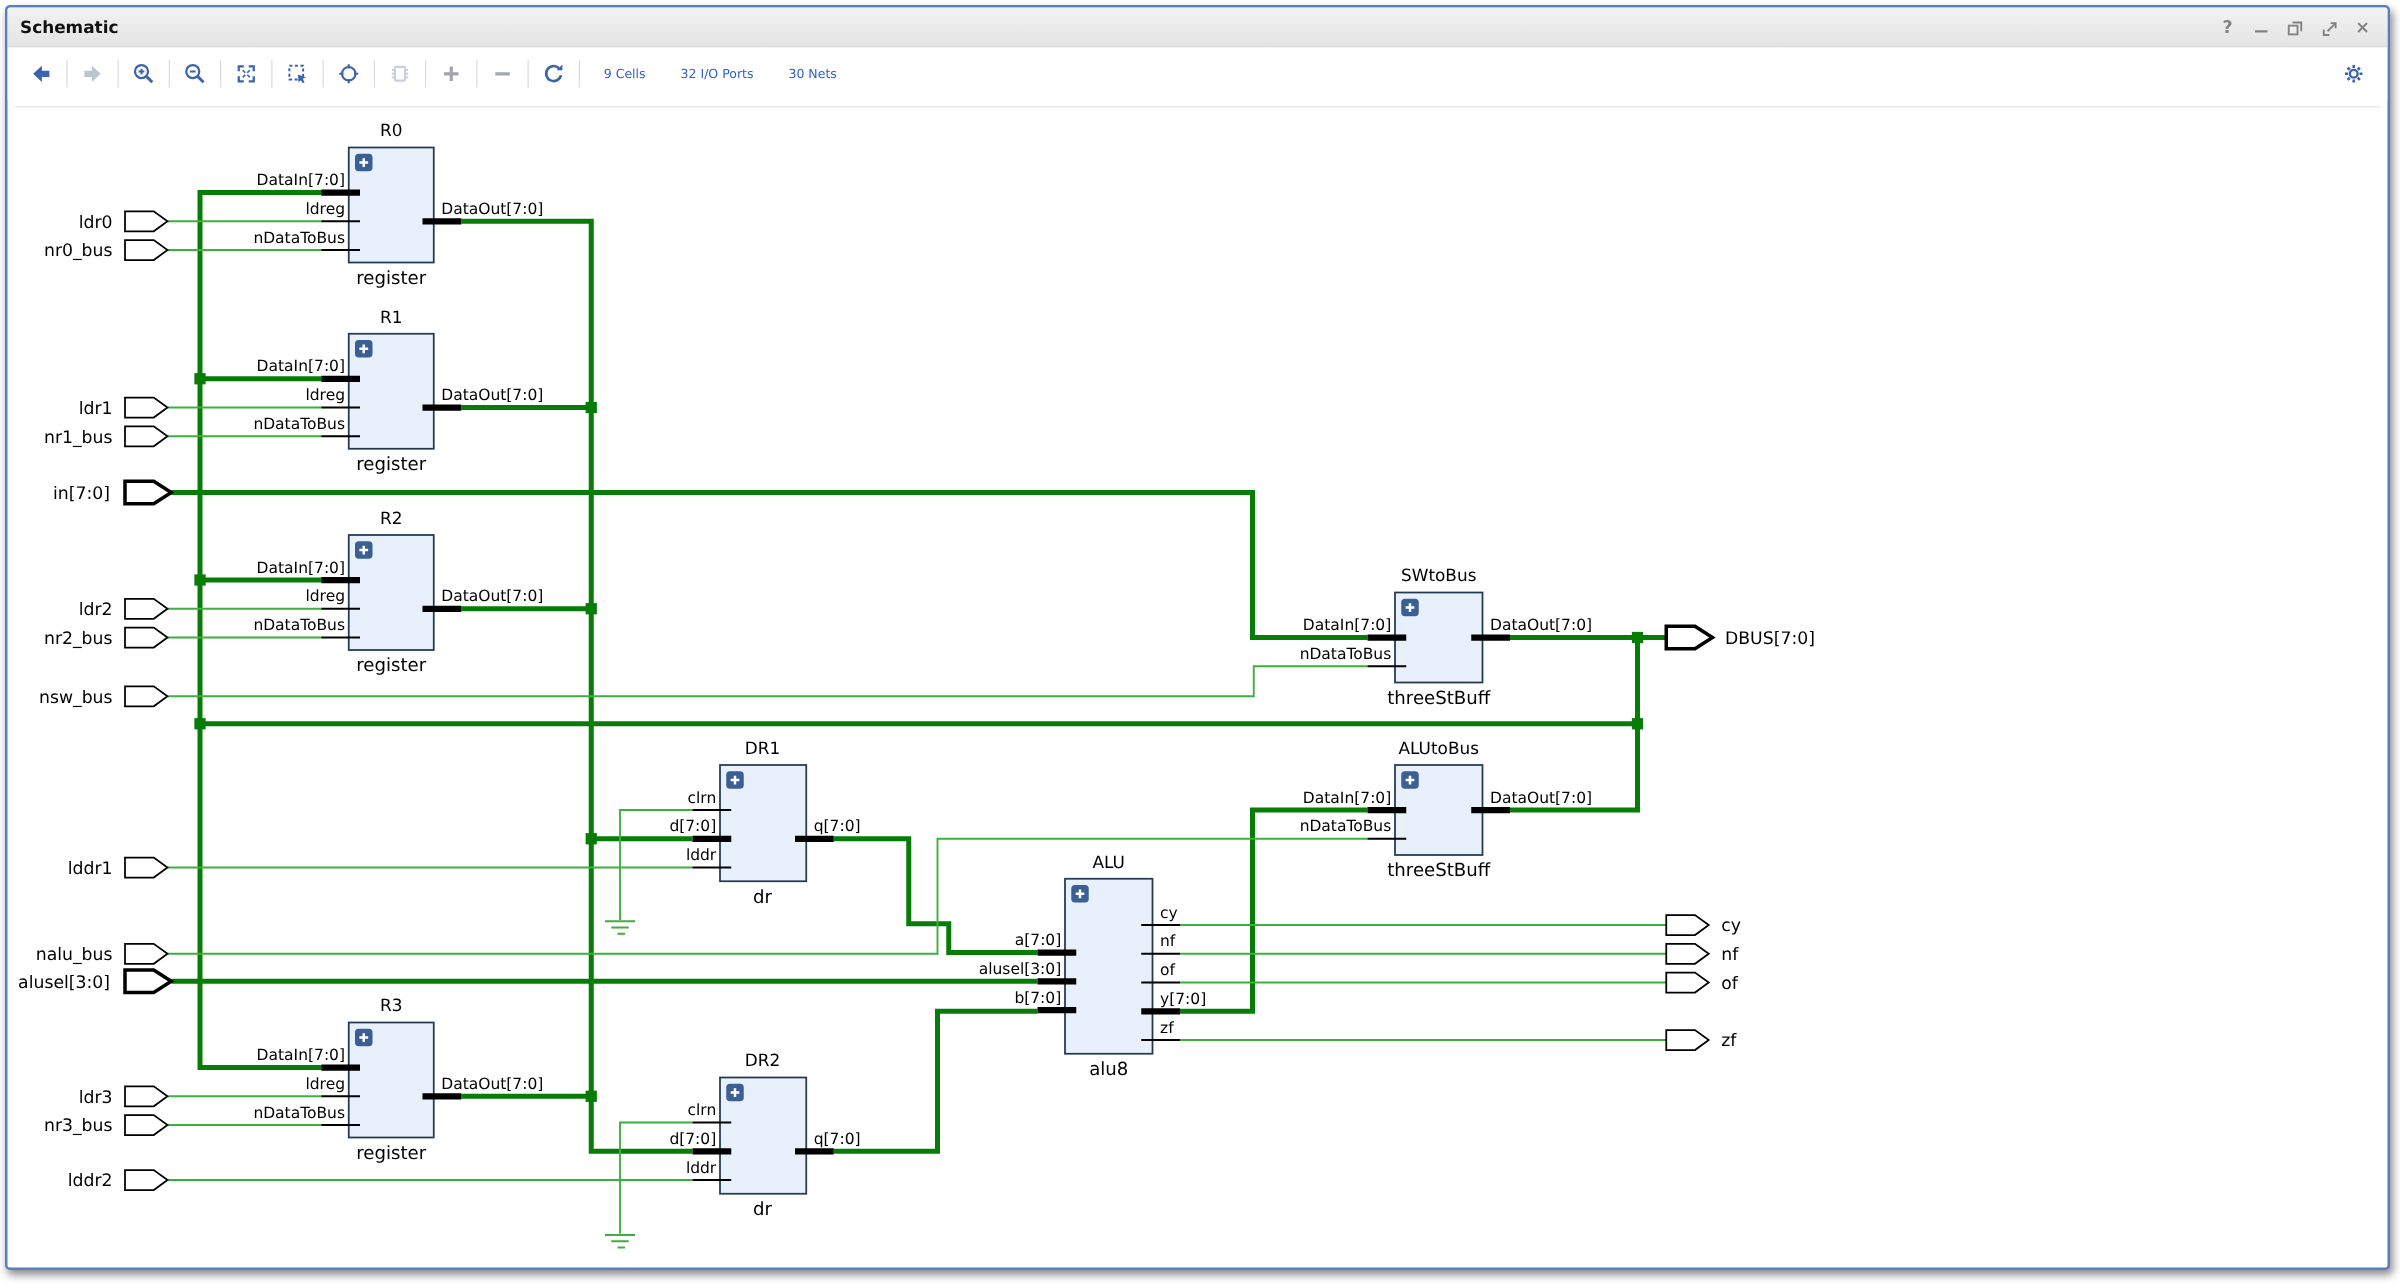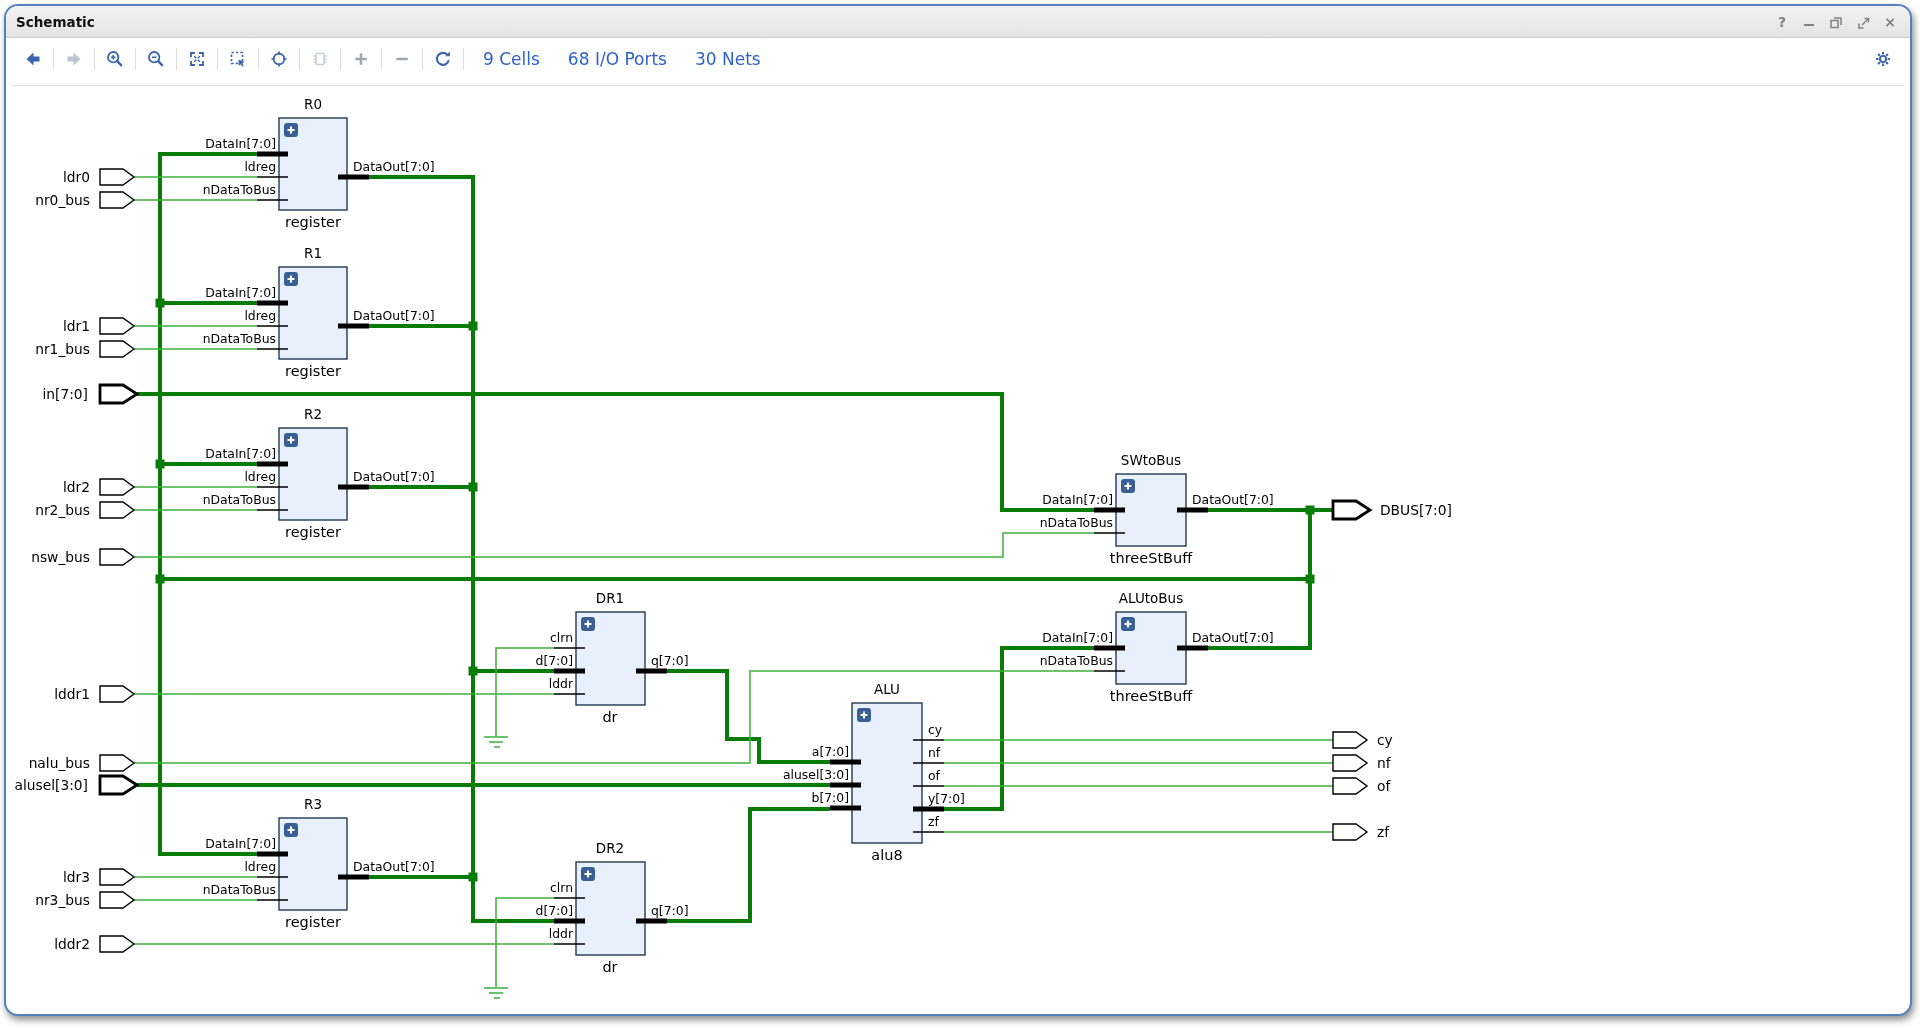--- a/index.html
+++ b/index.html
@@ -5,7 +5,7 @@
   html,body{margin:0;padding:0;background:#fff;width:1920px;height:1030px;overflow:hidden;
     font-family:"DejaVu Sans","Liberation Sans",sans-serif;}
   .window{position:absolute;left:4px;top:4px;width:1904px;height:1008px;background:#fff;
-    border:2px solid #5580c0;border-radius:14px;box-shadow:2px 4px 7px rgba(0,0,0,.45);overflow:hidden;}
+    border:2px solid #5580c0;border-radius:4px;box-shadow:2px 4px 7px rgba(0,0,0,.45);overflow:hidden;}
   .titlebar{height:31px;background:linear-gradient(#f2f2f2,#e4e4e4);border-bottom:1px solid #cfcfcf;
     display:flex;align-items:center;padding:0 10px;}
   .titlebar .title{font-size:13.5px;font-weight:bold;color:#111;}

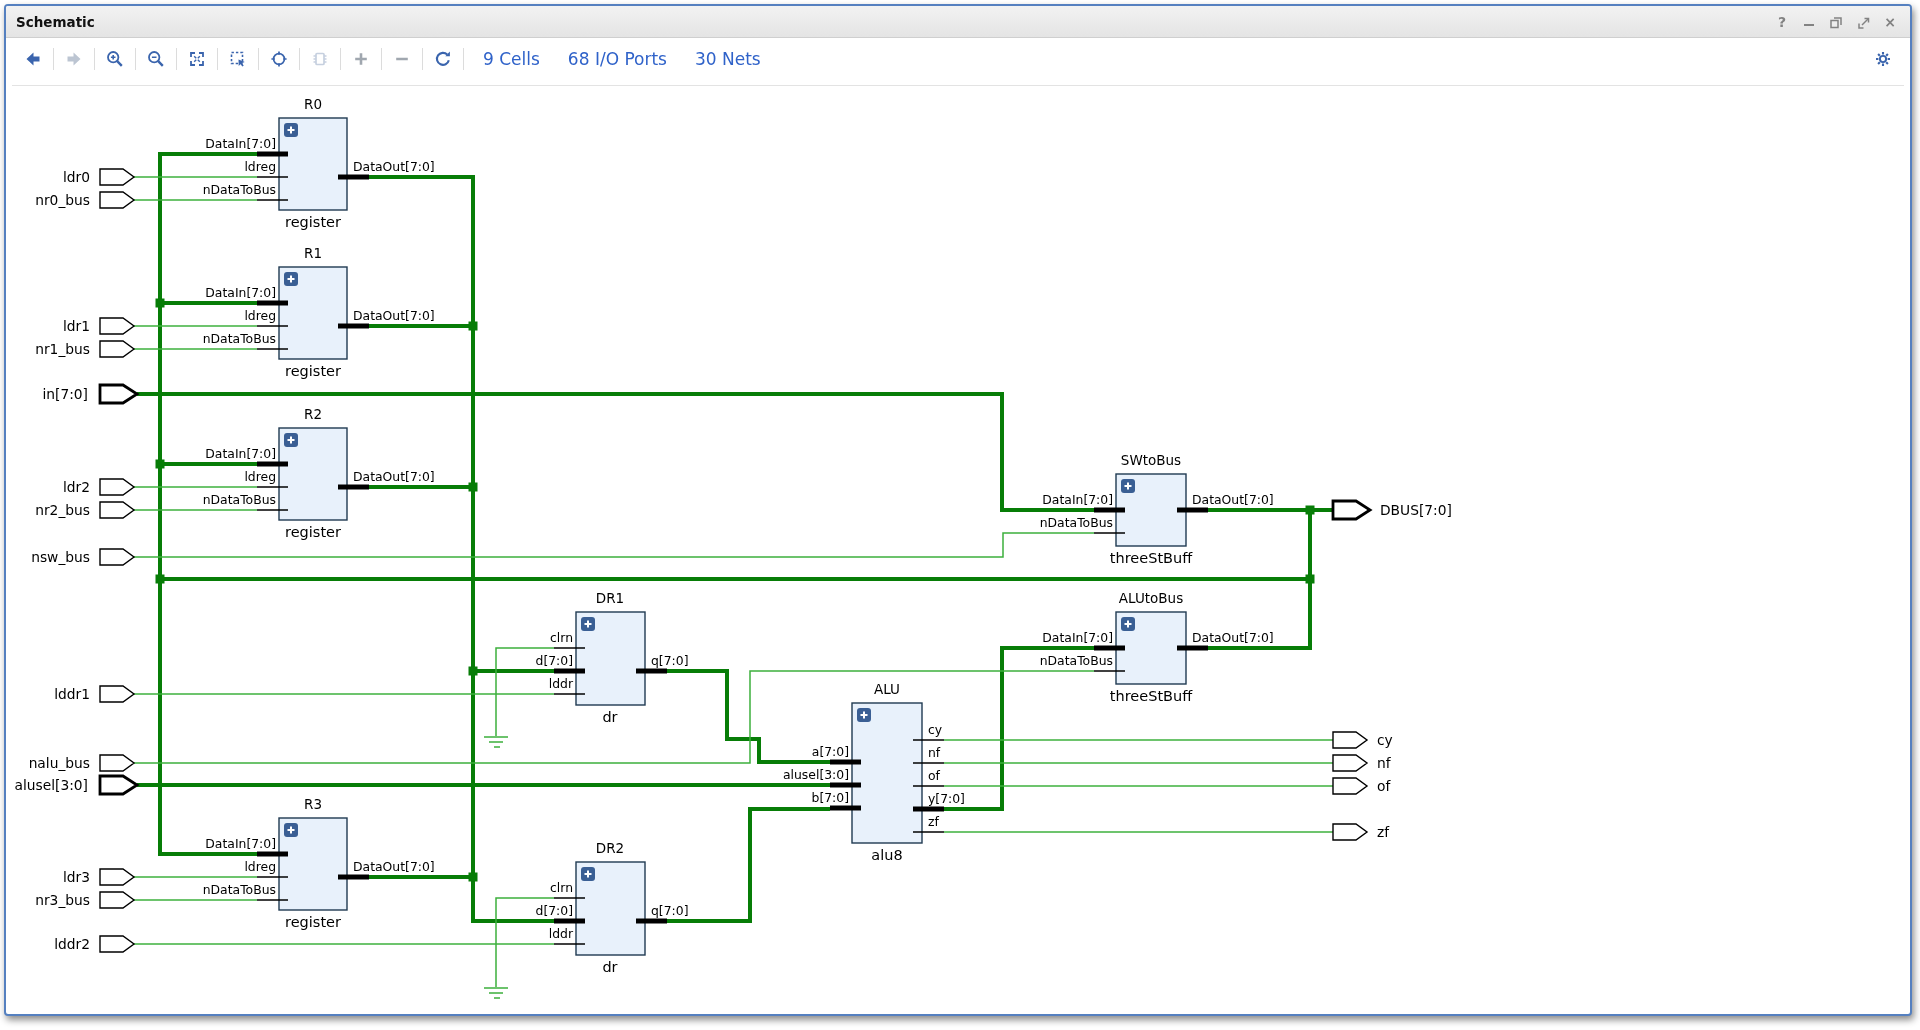--- a/index.html
+++ b/index.html
@@ -15,7 +15,7 @@
   .toolbar{height:42px;background:#fff;display:flex;align-items:center;padding:0 12px;}
   .tb{width:30px;height:30px;display:flex;align-items:center;justify-content:center;border-radius:3px;}
   .sep{width:1px;height:22px;background:#dcdcdc;margin:0 5px;}
-  .stat{font-size:17px;color:#2f62c9;margin:0 14px;white-space:nowrap;}
+  .stat{font-size:10px;color:#2f62c9;margin:0 14px;white-space:nowrap;}
   .gear{margin-left:auto;}
   .canvas-edge{position:absolute;left:6px;right:6px;top:79px;border-top:1px solid #e3e3e3;}
   svg.schematic{position:absolute;left:0;top:0;}

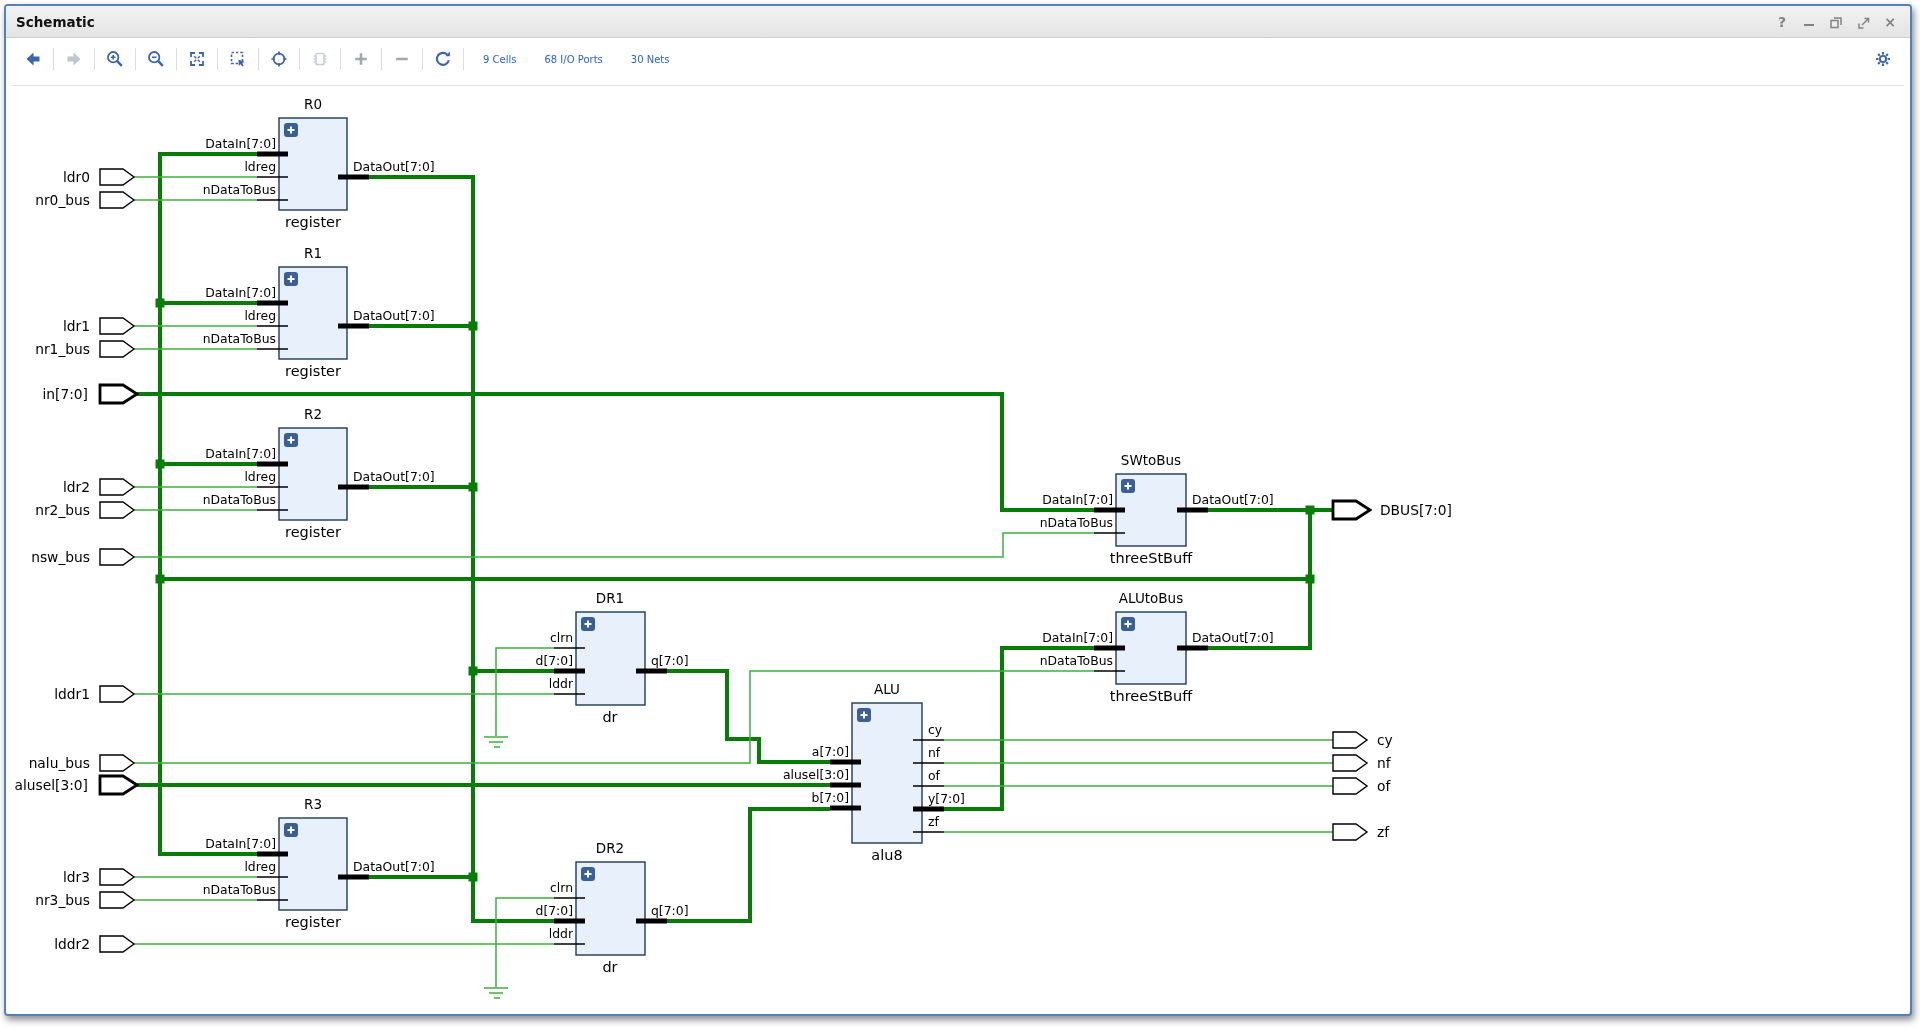--- a/index.html
+++ b/index.html
@@ -143,7 +143,7 @@
       </span>
     <span class="sep"></span>
     <span class="stat">9 Cells</span>
-    <span class="stat">68 I/O Ports</span>
+    <span class="stat">32 I/O Ports</span>
     <span class="stat">30 Nets</span>
     <span class="tb gear">
       <svg width="20" height="20">

